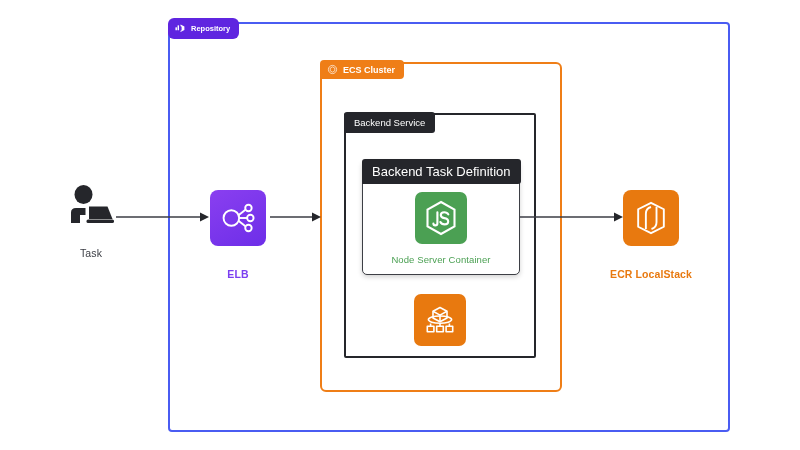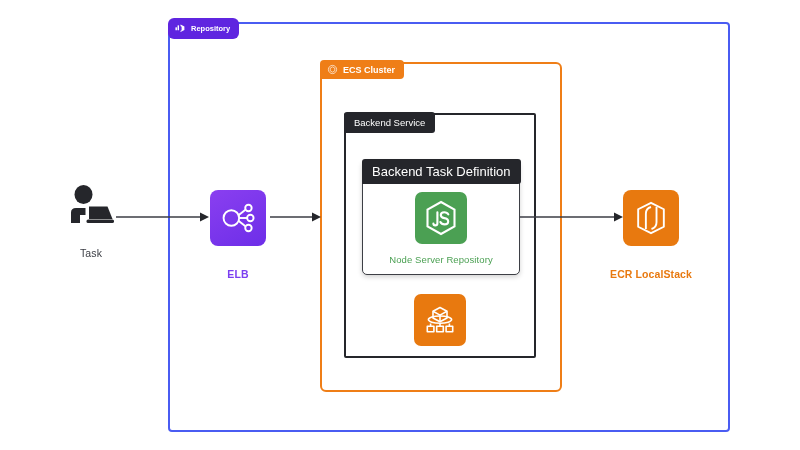--- a/index.html
+++ b/index.html
@@ -177,7 +177,7 @@
                  Q24.2 18.6 24.2 21.4 Q24.2 24.4 20.6 24.4 Q17.4 24.4 16.4 22" fill="none" stroke="#ffffff" stroke-width="2.1" stroke-linecap="round"></path>
       </svg>
     </div>
-    <div class="node-label">Node Server Repository</div>
+    <div class="node-label">Node Server Container</div>
   </div>
 
   <div class="node node-ecstask">

